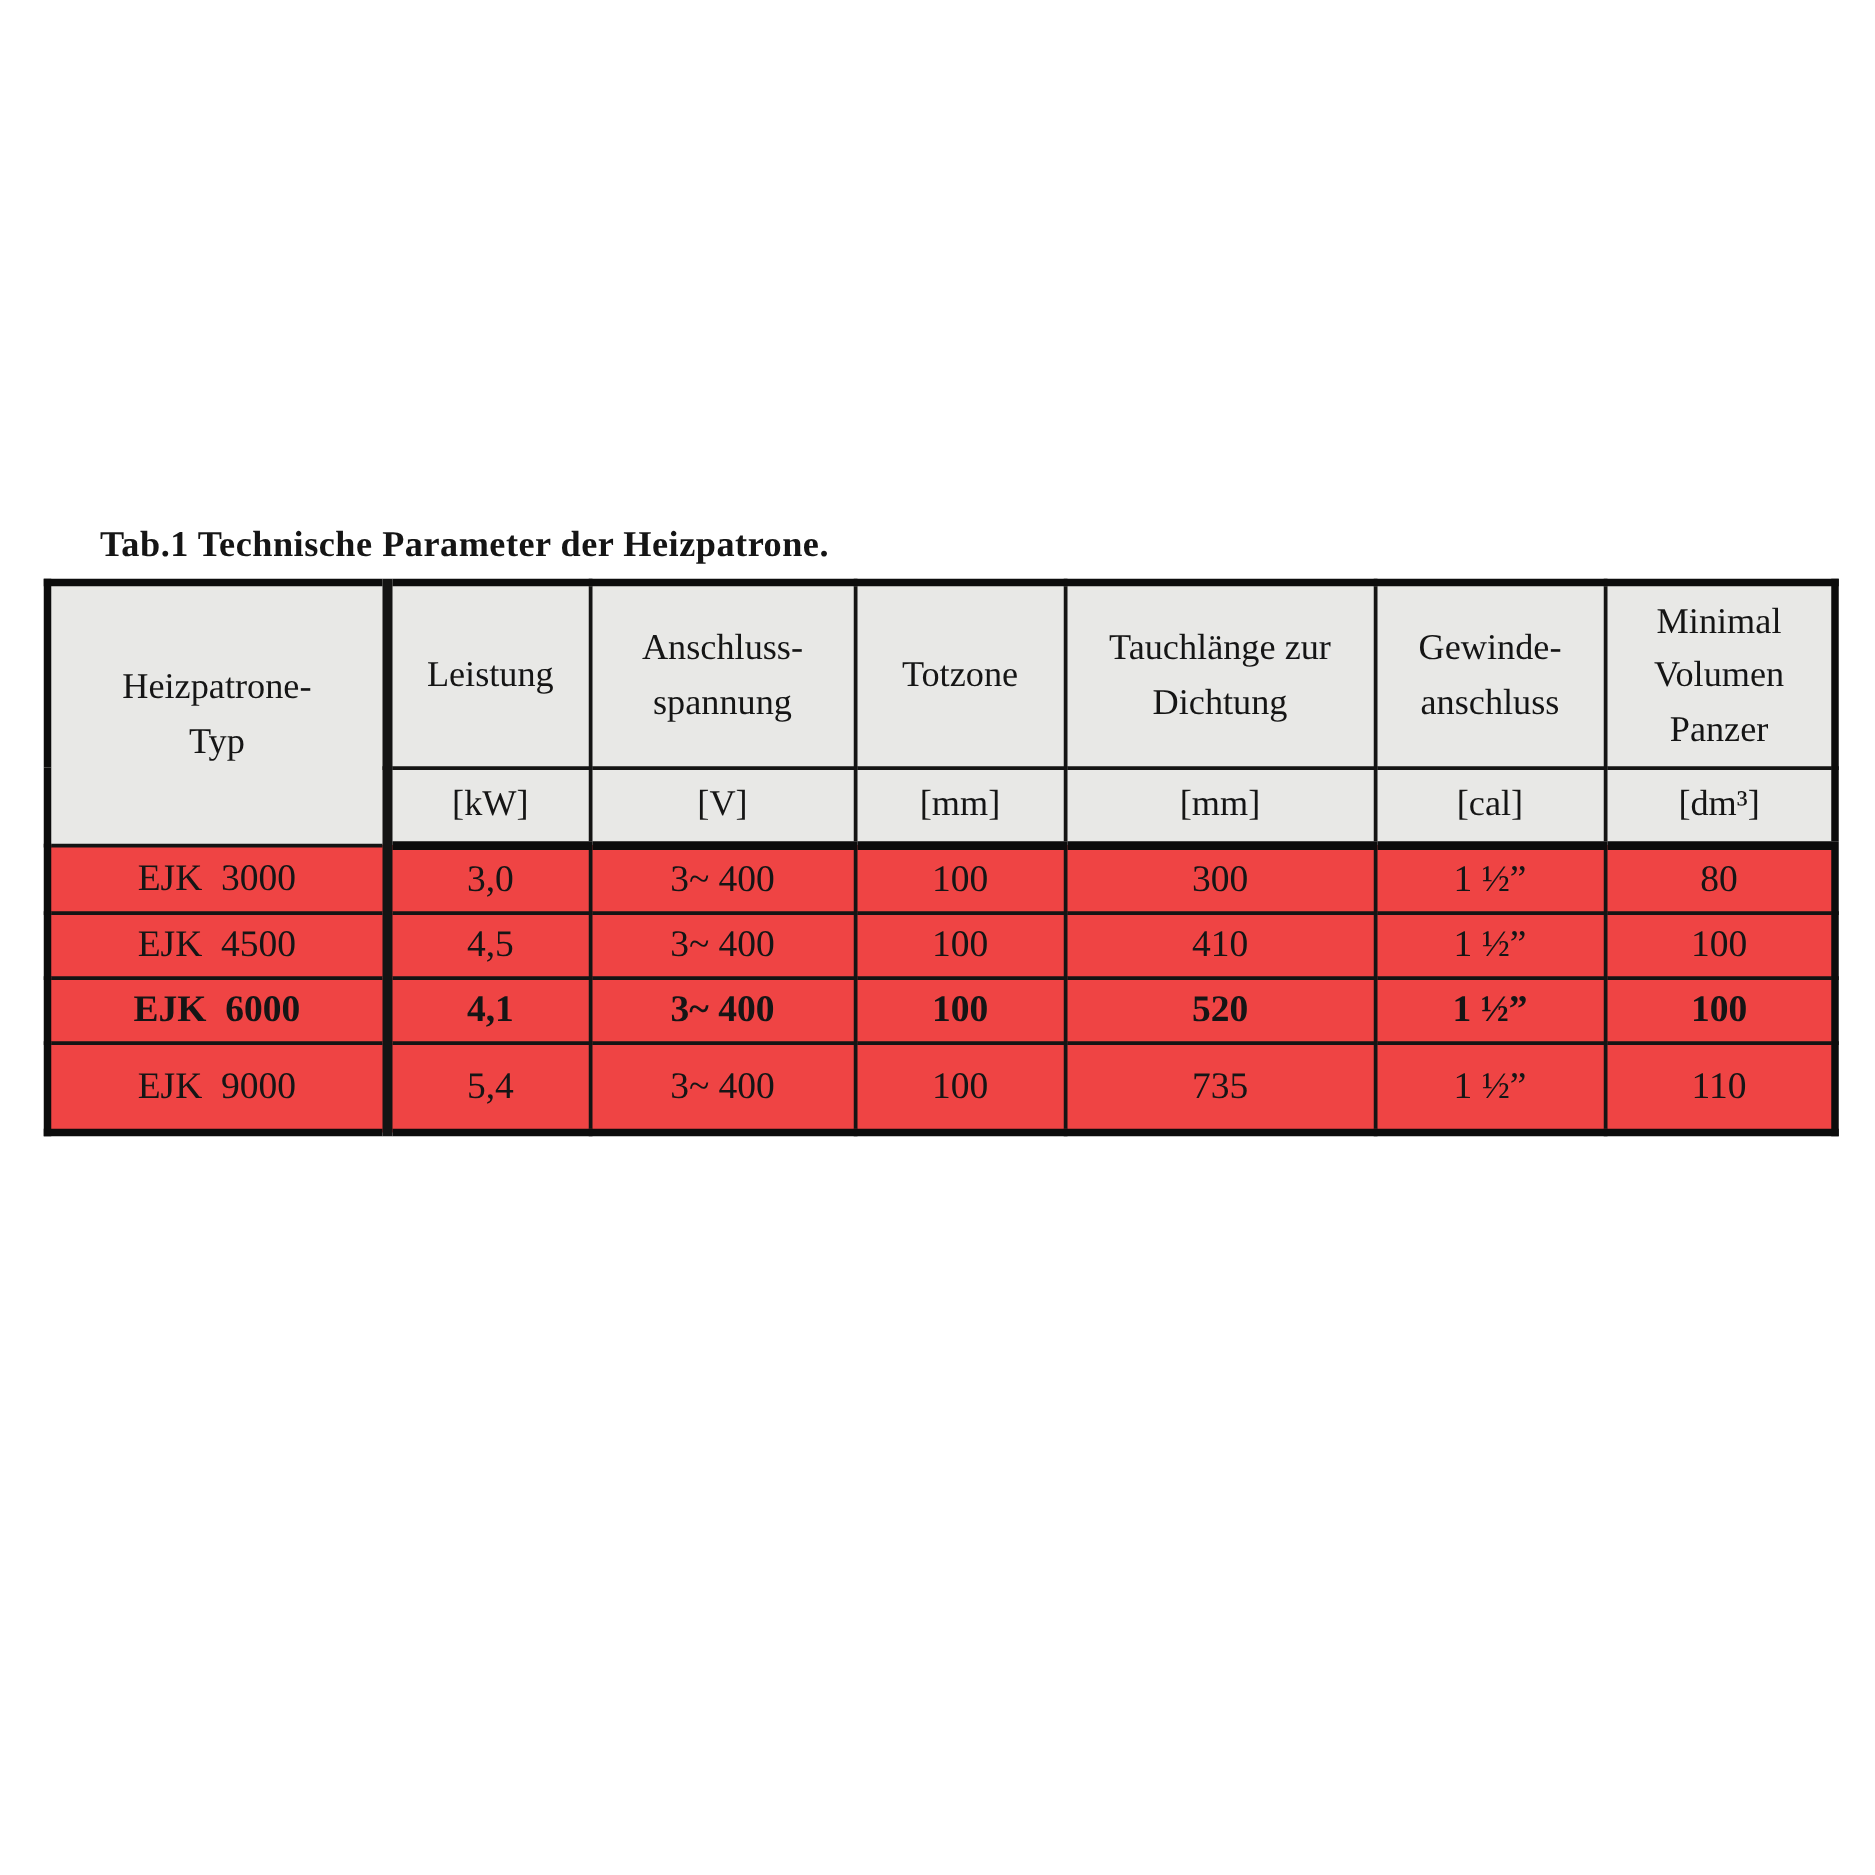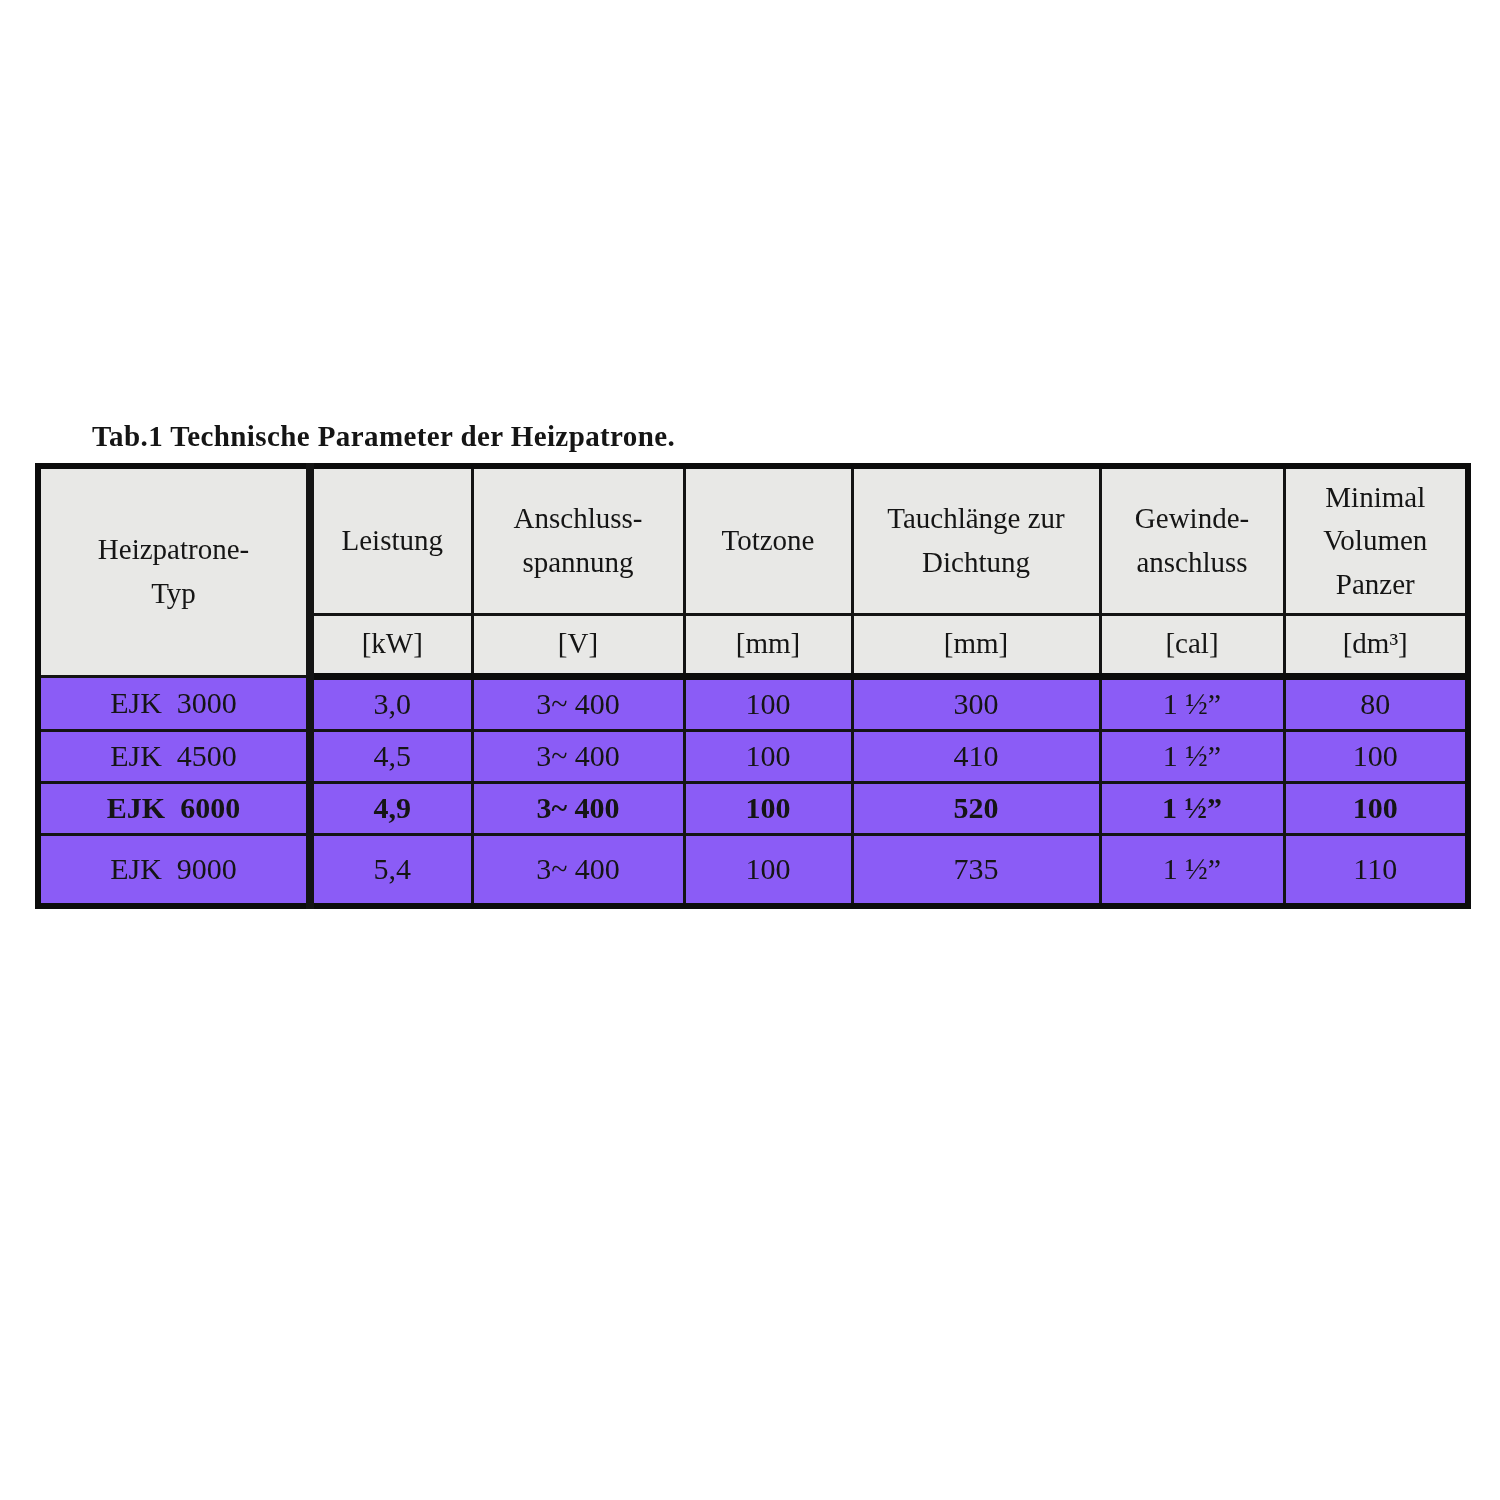--- a/index.html
+++ b/index.html
@@ -17,7 +17,7 @@
   }
   .doc-title {
     position: absolute;
-    left: 92px;
+    left: 80px;
     top: 420px;
     font-size: 29px;
     font-weight: bold;

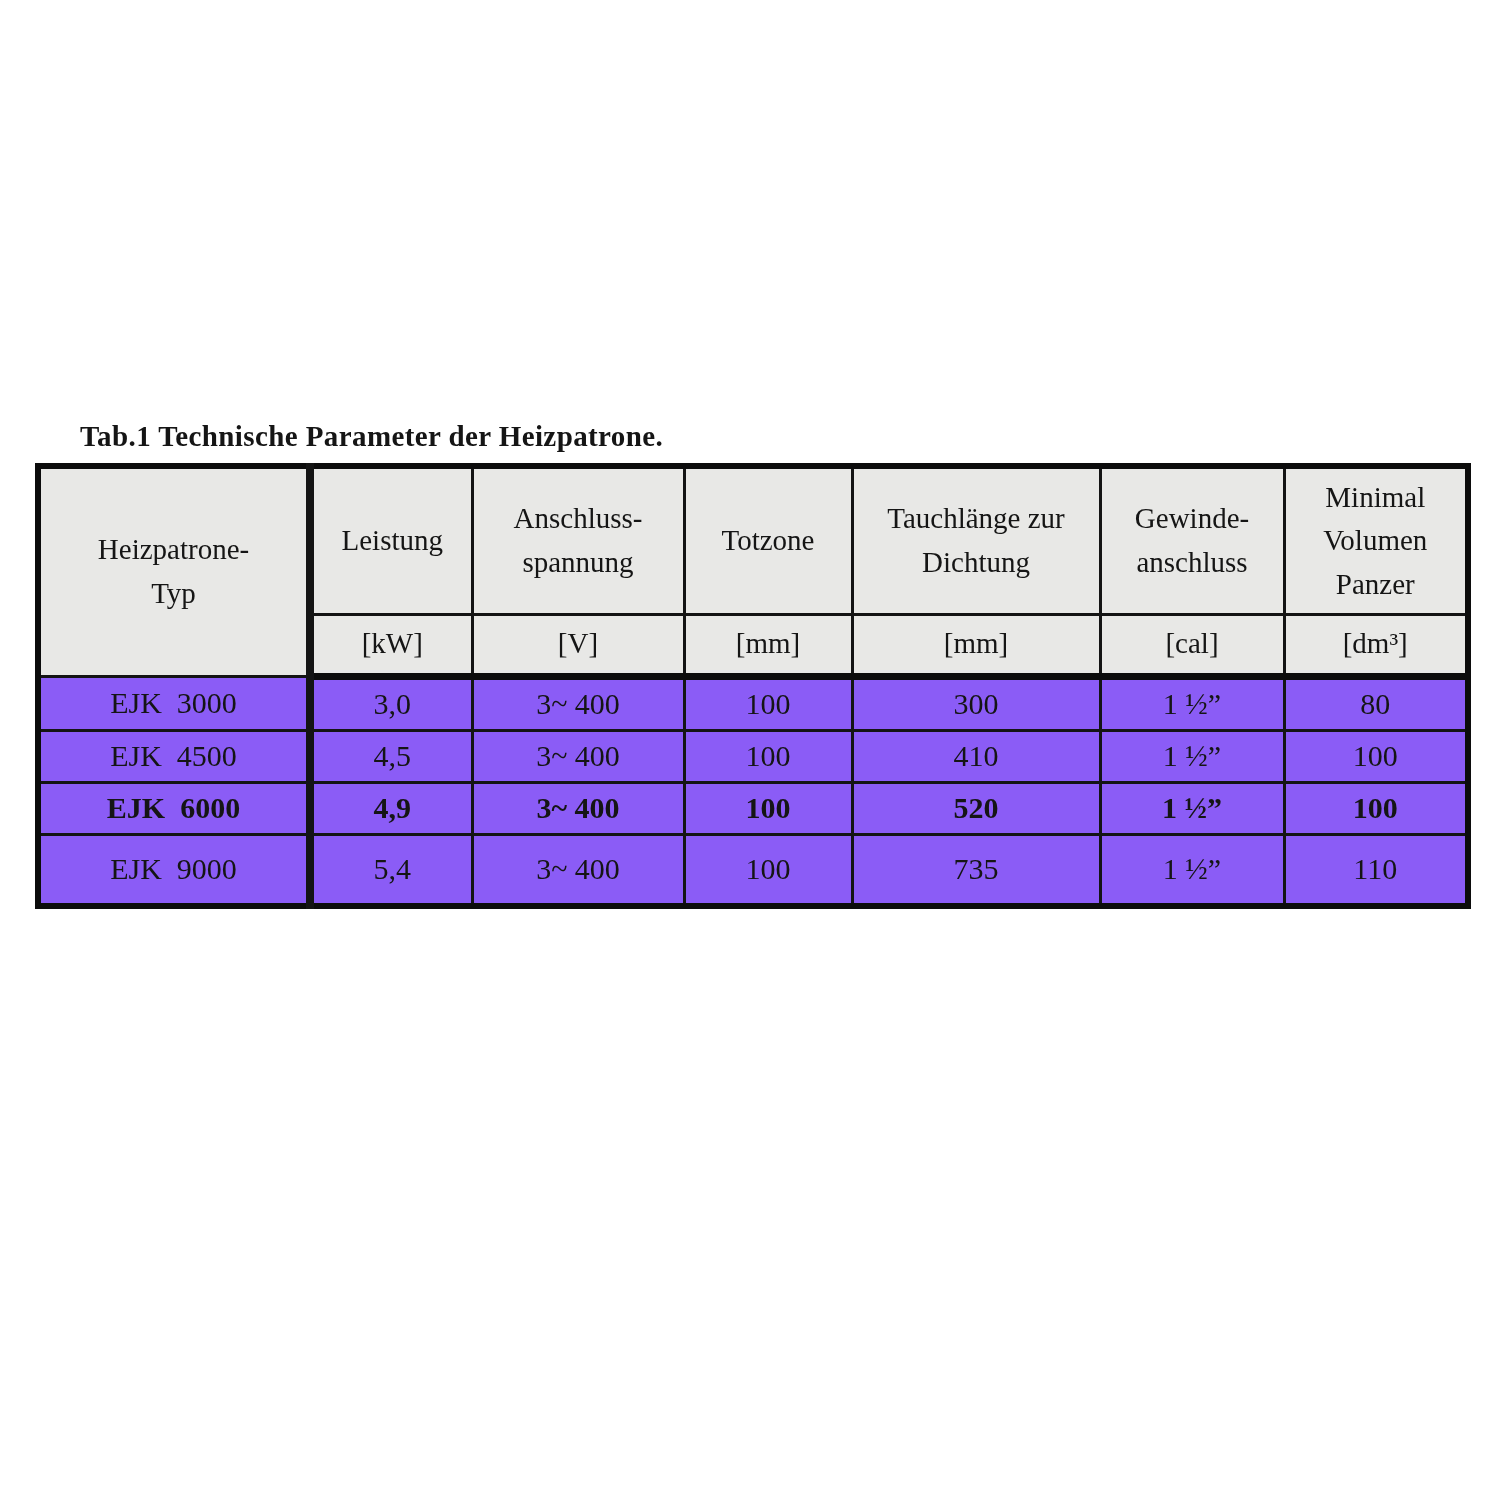--- a/index.html
+++ b/index.html
@@ -64,7 +64,7 @@
   
   tbody td {
     font-size: 30px;
-    background: #8b5cf6;
+    background: #ef4444;
   }
   tbody tr.r0 { height: 54px; }
   tbody tr.r1 { height: 52px; }

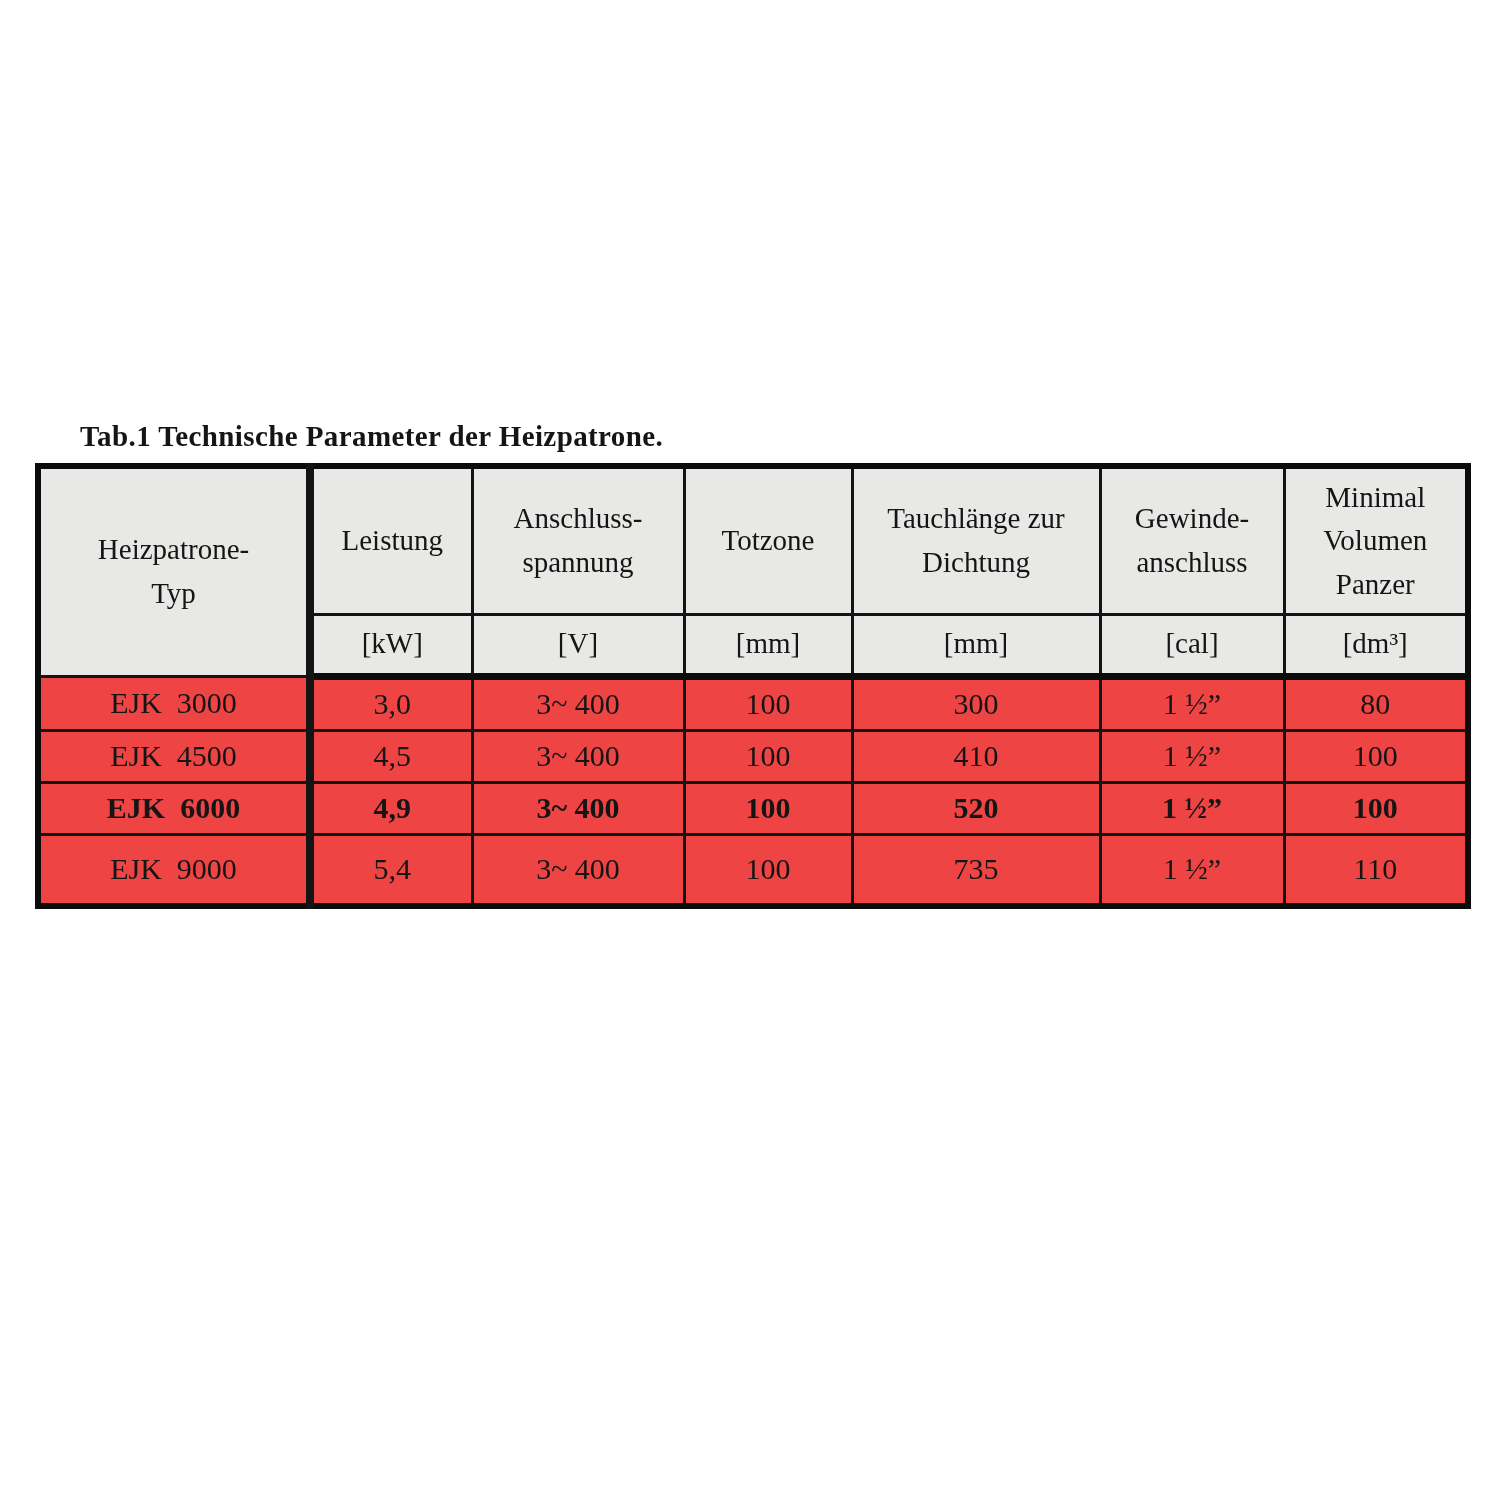--- a/index.html
+++ b/index.html
@@ -134,7 +134,7 @@
       </tr>
       <tr class="r2">
         <td class="col-type">EJK  6000</td>
-        <td>4,9</td>
+        <td>4,1</td>
         <td>3~ 400</td>
         <td>100</td>
         <td>520</td>

